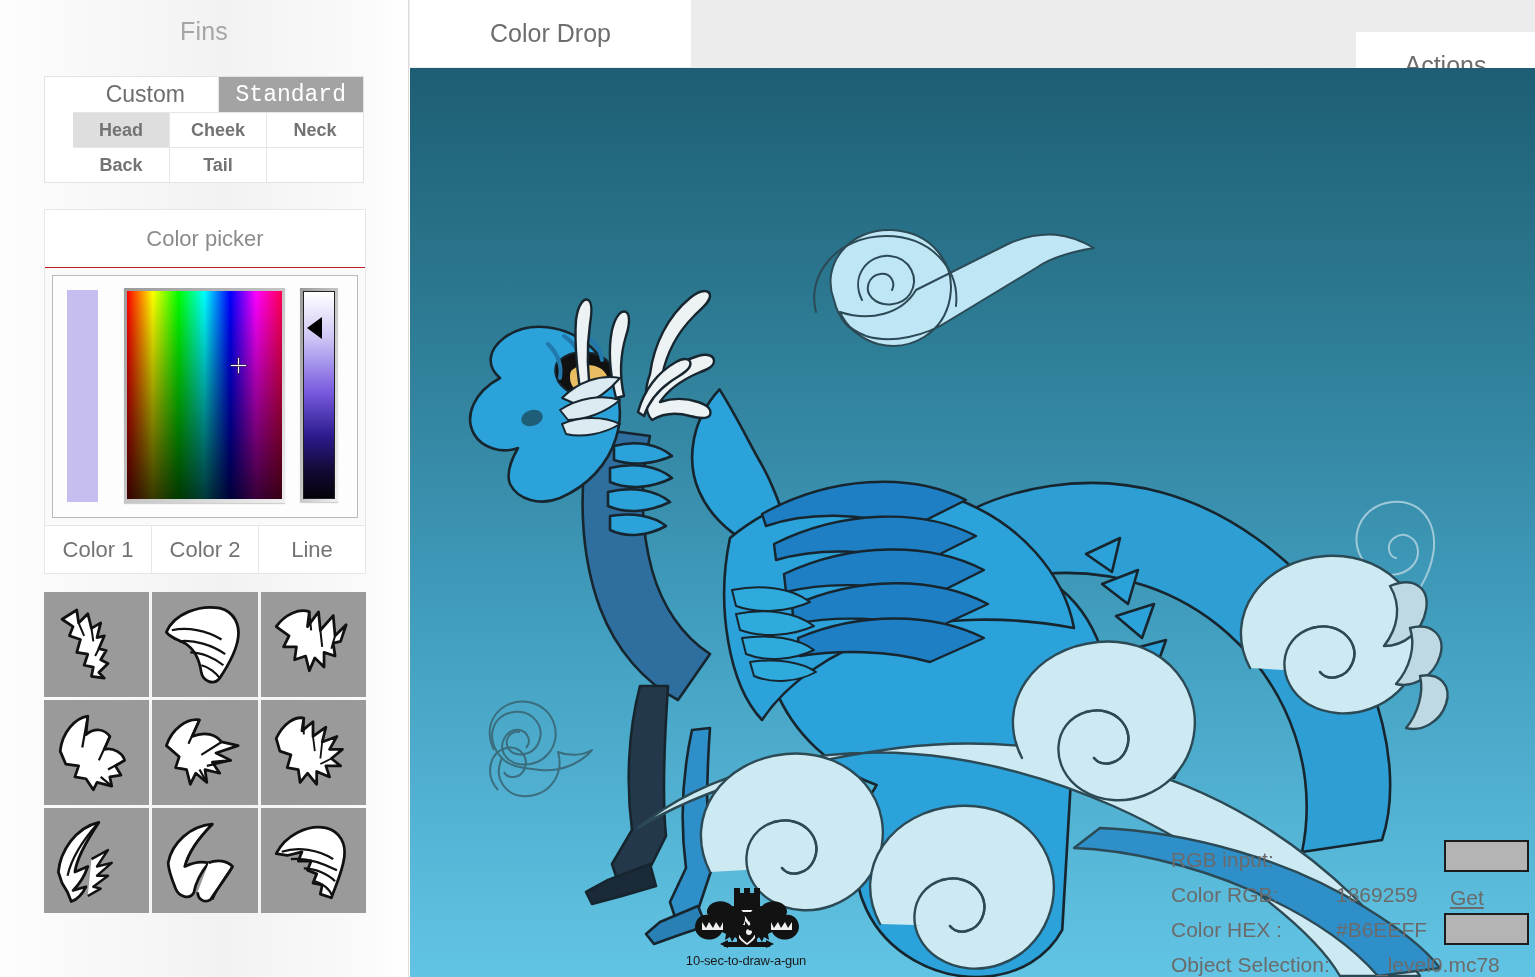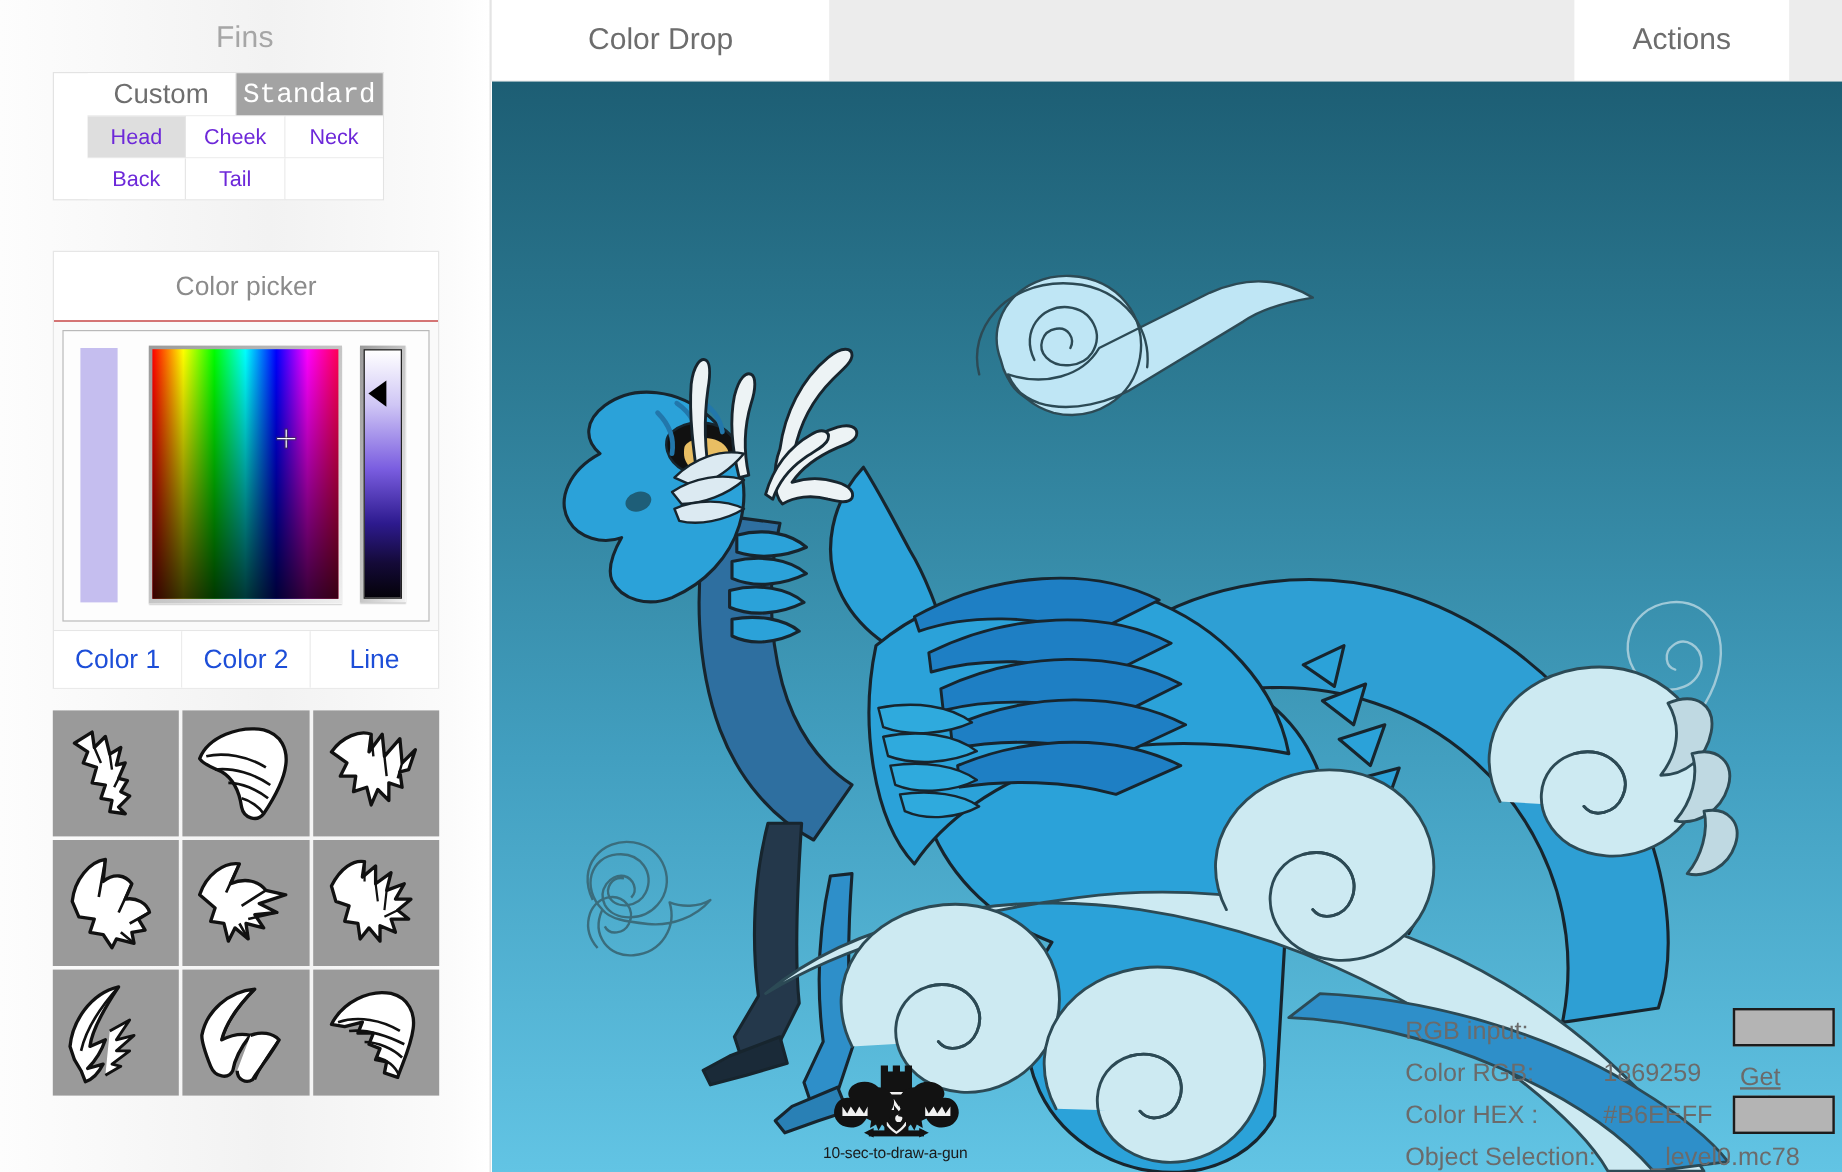--- a/index.html
+++ b/index.html
@@ -152,7 +152,7 @@
   }
   #tab-colordrop { left: 1px;   width: 281px; }
   #tab-partsmenu { left: 285px; width: 659px; }
-  #tab-actions   { left: 903px; width: 179px; }
+  #tab-actions   { left: 947px; width: 179px; margin-top: 32px; }
 
   
   #canvas {

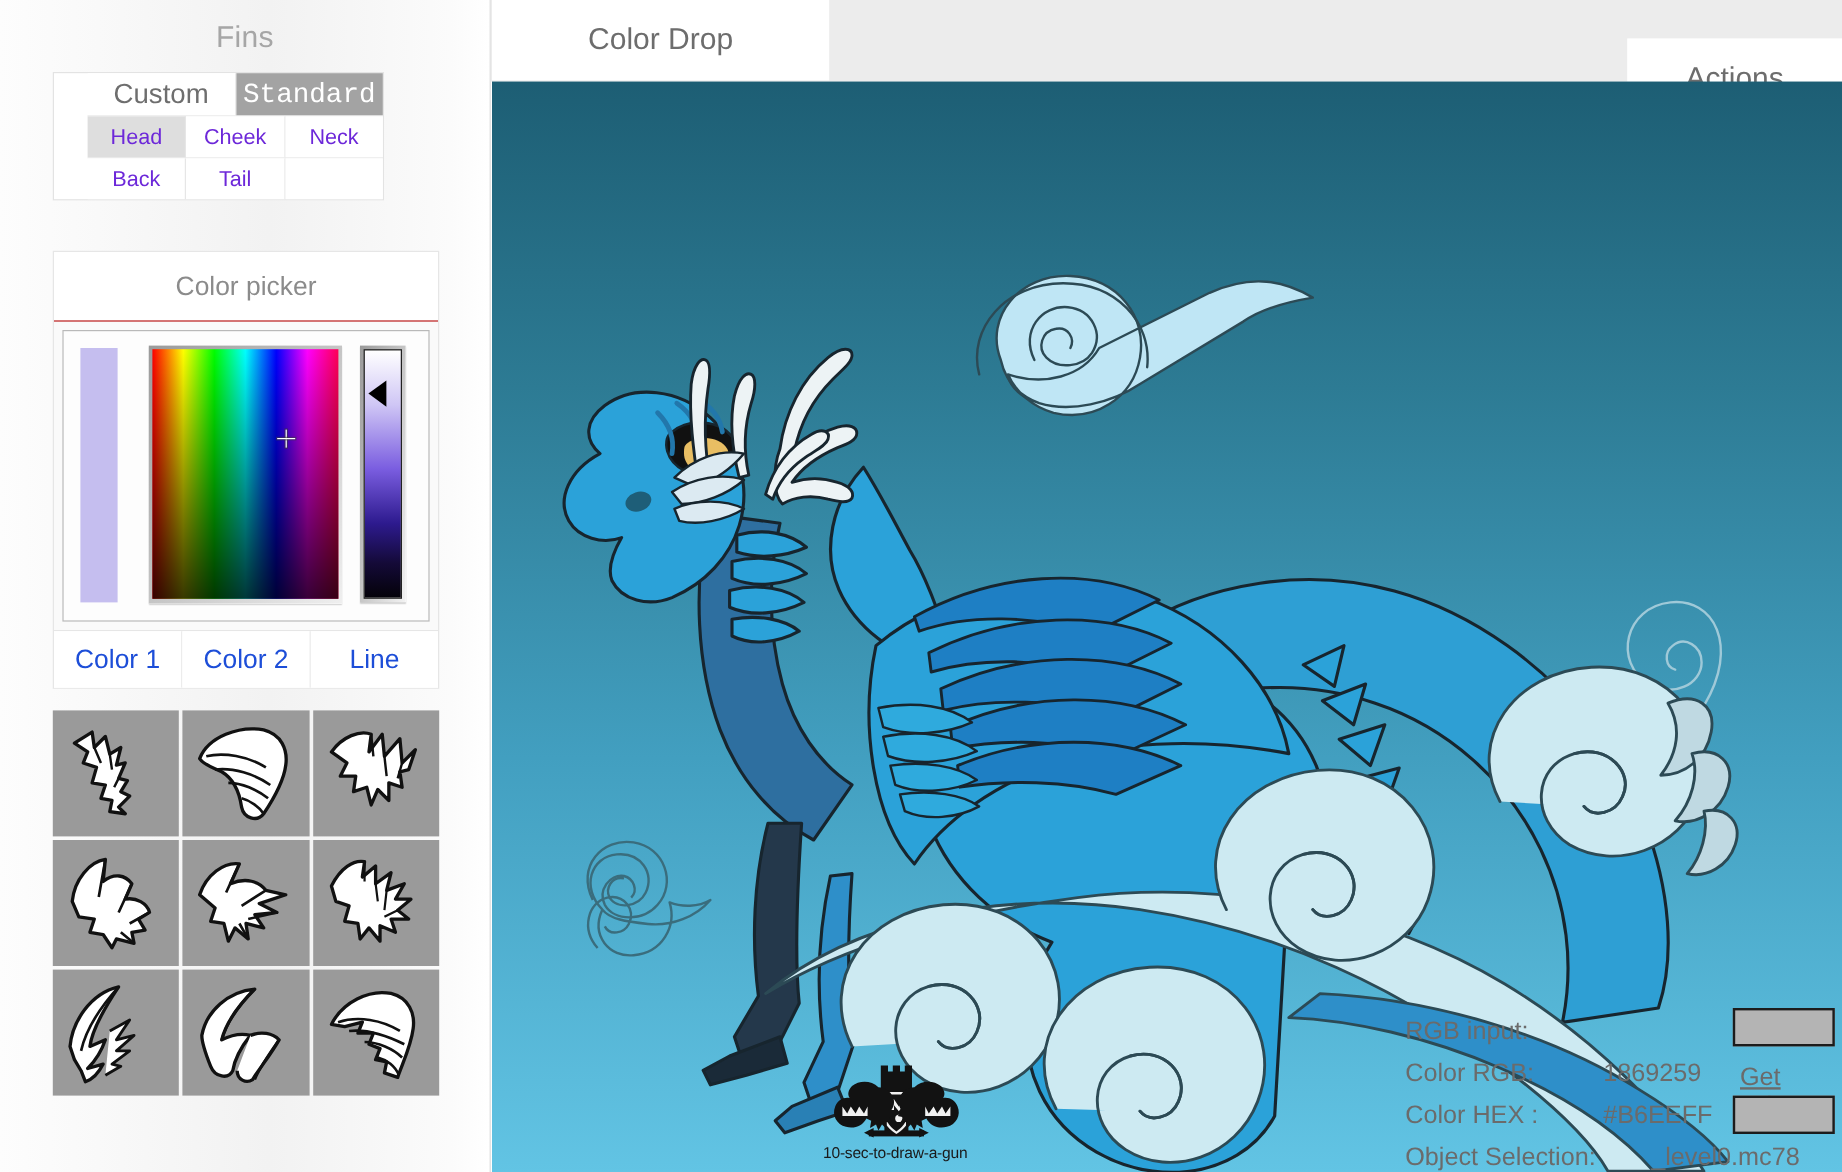--- a/index.html
+++ b/index.html
@@ -29,8 +29,8 @@
 
   
   #mode-parts {
-    position: absolute; left: 44px; top: 60px;
-    width: 276px;
+    position: absolute; left: 44px; top: 76px;
+    width: 320px;
     background: #fff;
     border: 1px solid #e3e3e3;
     padding-left: 28px;

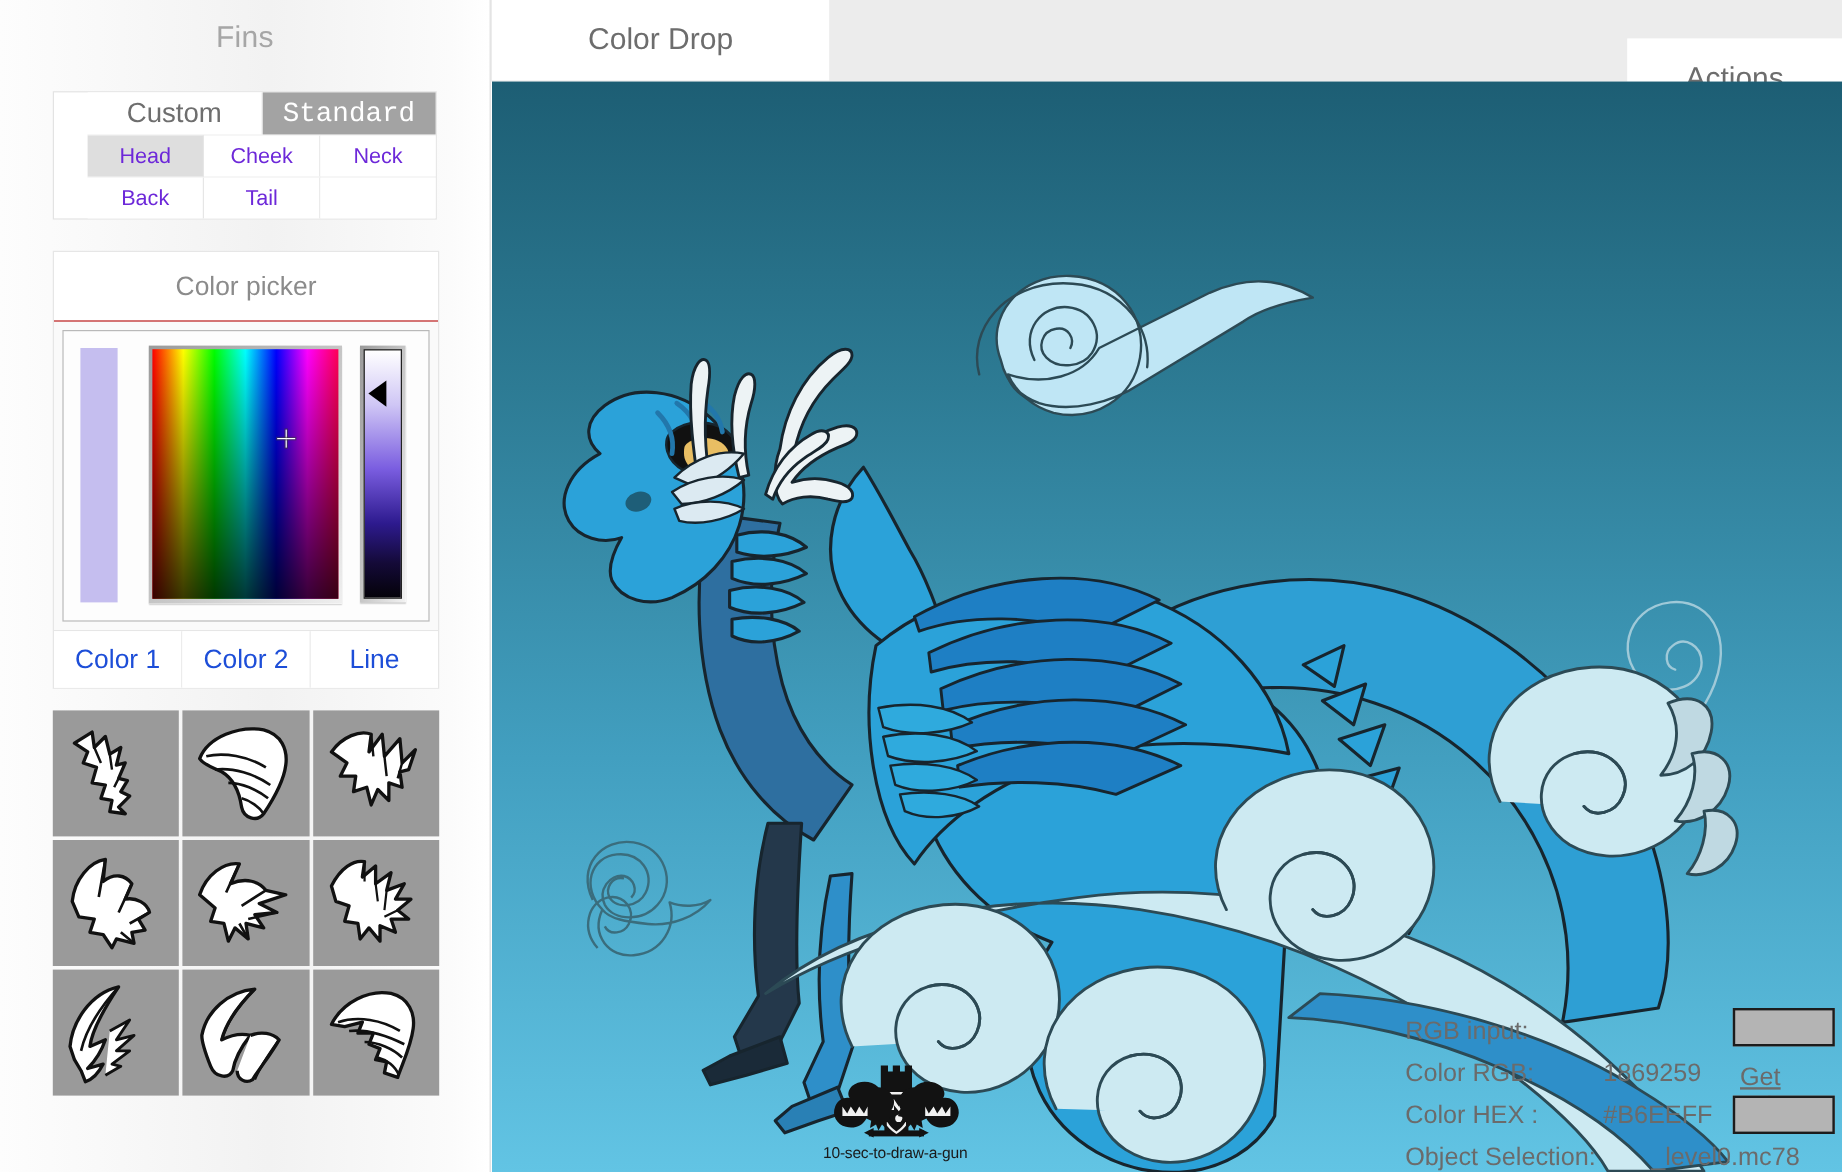--- a/index.html
+++ b/index.html
@@ -46,8 +46,9 @@
   .parts-row { display: flex; height: 35px; border-top: 1px solid #e6e6e6; }
   .part-btn {
     flex: 1; display: flex; align-items: center; justify-content: center;
-    font-size: 18px; color: #6d28d9; background: #ffffff;
+    font-size: 18px; color: #737373; background: #ffffff;
     border-right: 1px solid #e6e6e6;
+    font-weight: bold;
   }
   .part-btn:last-child { border-right: none; }
   .part-btn.active { background: #dedede; }

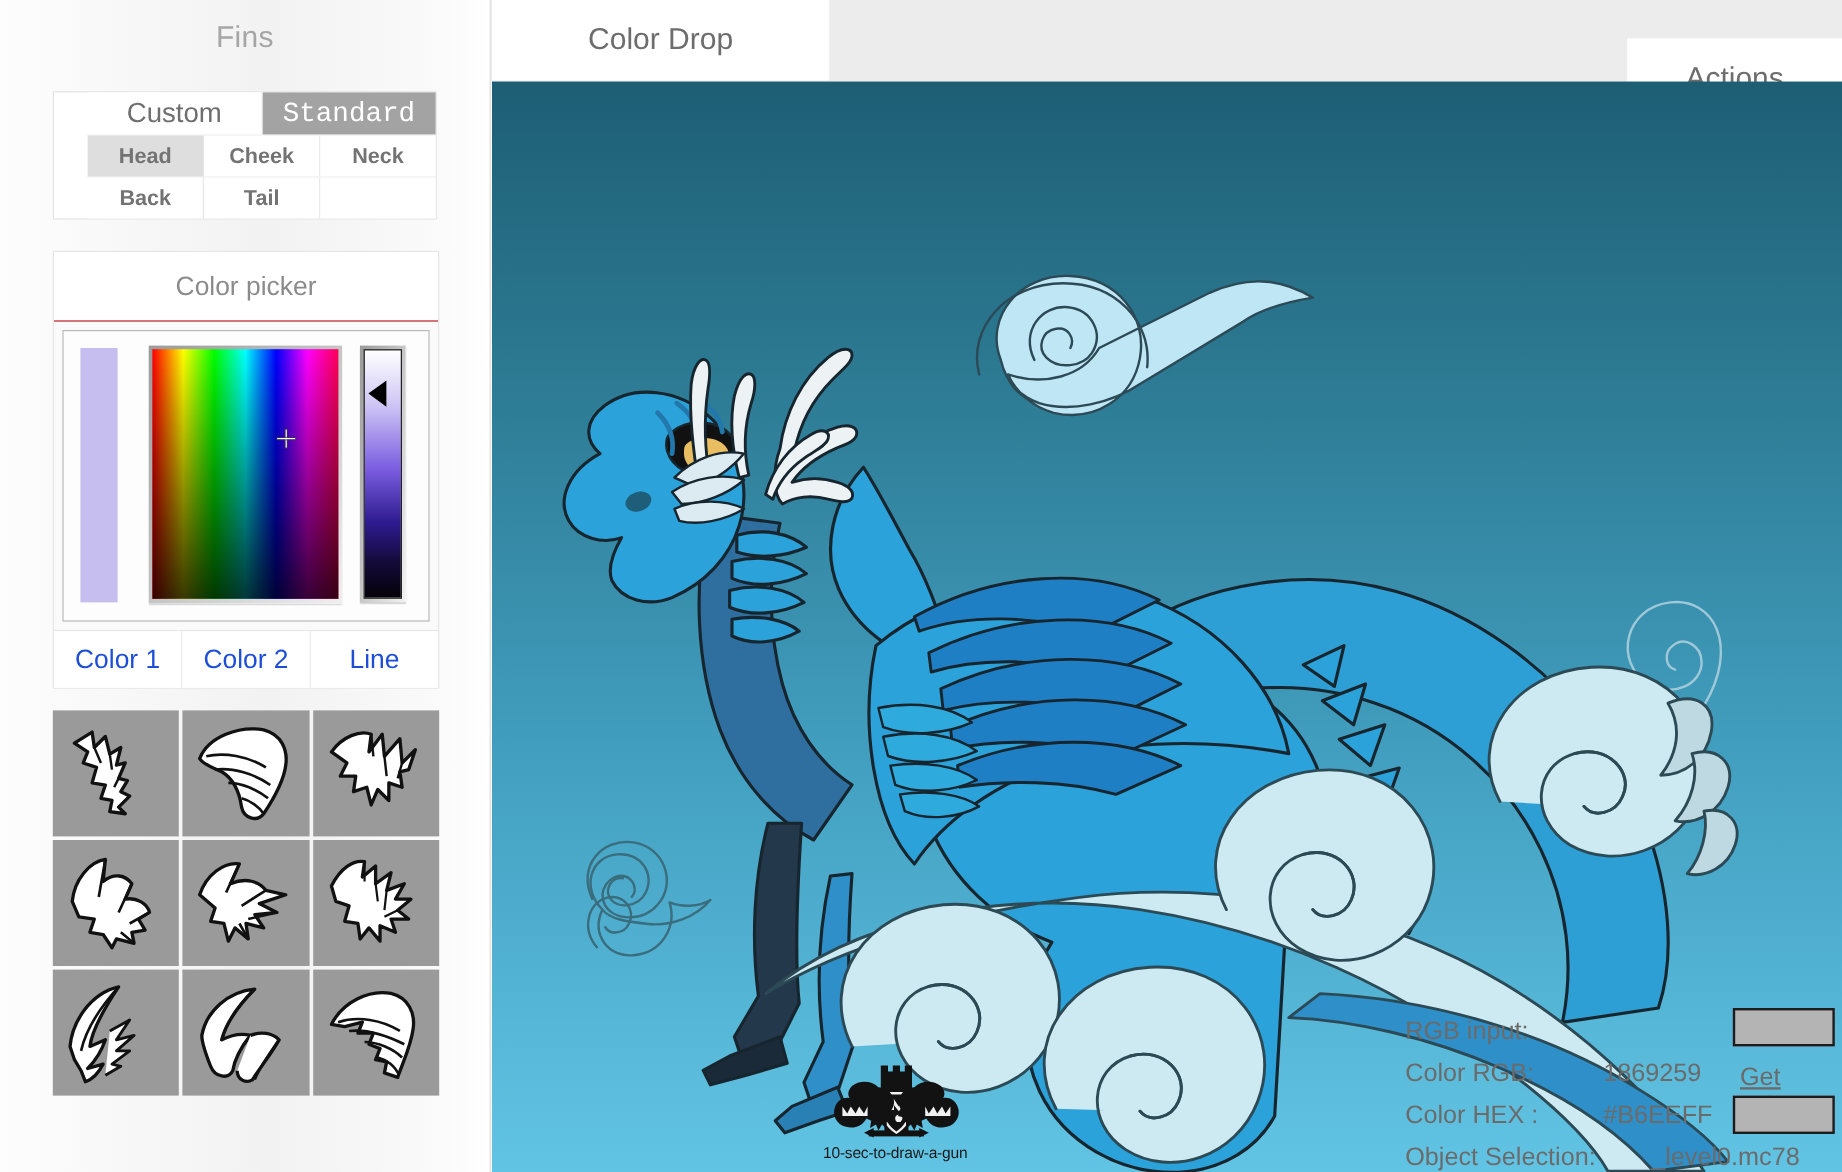--- a/index.html
+++ b/index.html
@@ -124,7 +124,7 @@
   #cp-targets { display: flex; height: 48px; background: #ffffff; border-top: 1px solid #e6e6e6; }
   .target-btn {
     flex: 1; display: flex; align-items: center; justify-content: center;
-    font-size: 22px; color: #1d4ed8; background: #ffffff;
+    font-size: 22px; color: #737373; background: #ffffff;
     border-right: 1px solid #e8e8e8;
   }
   .target-btn:last-child { border-right: none; }

